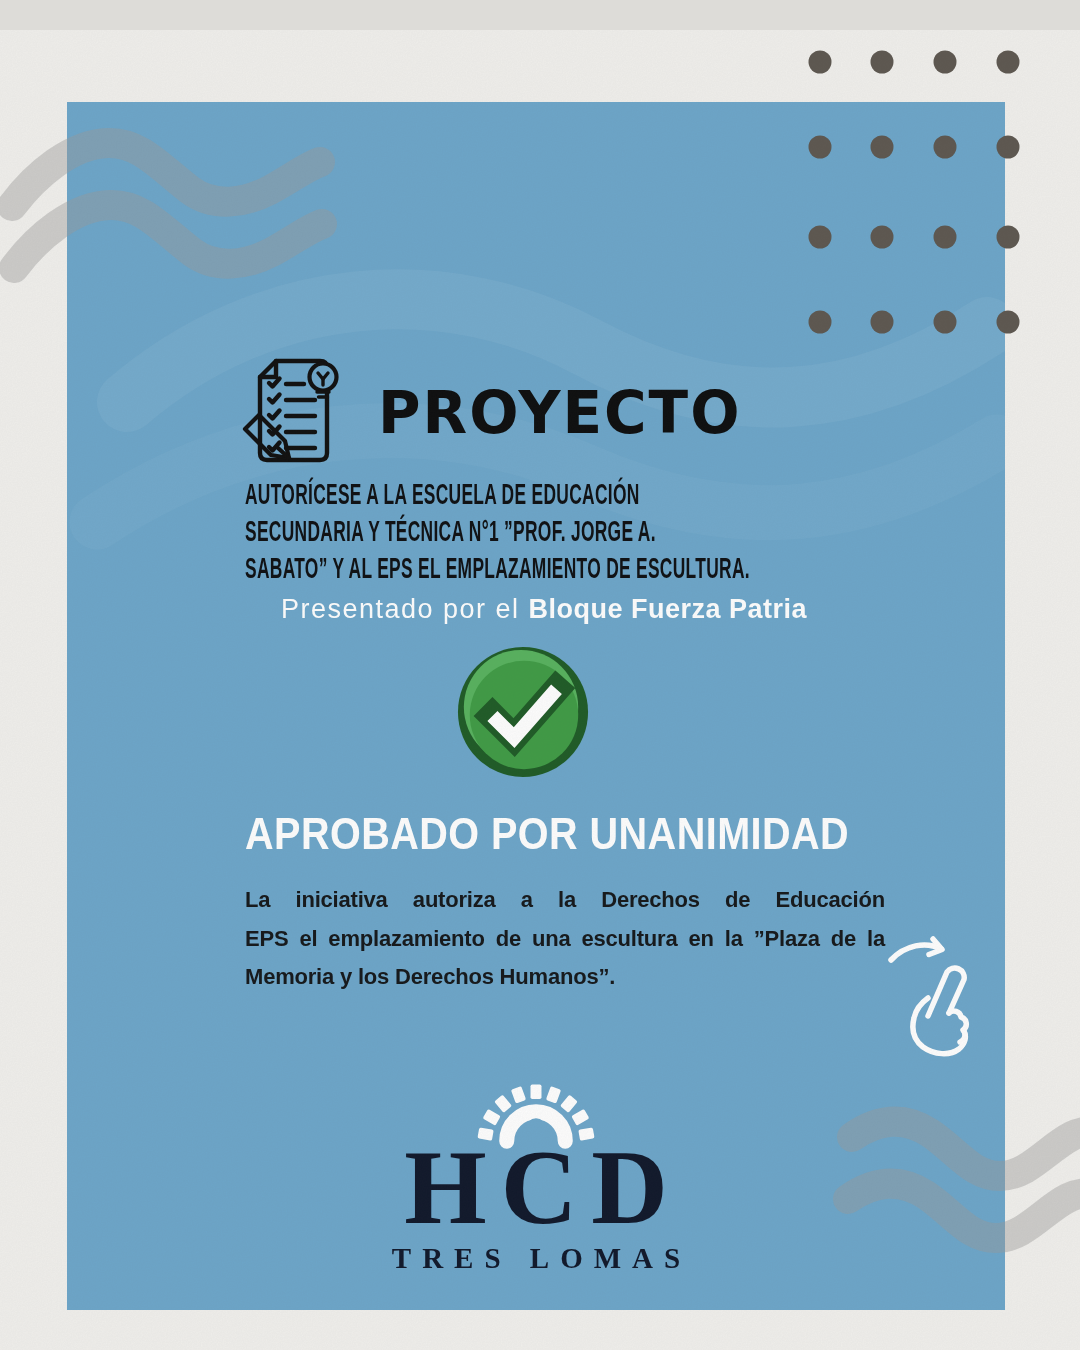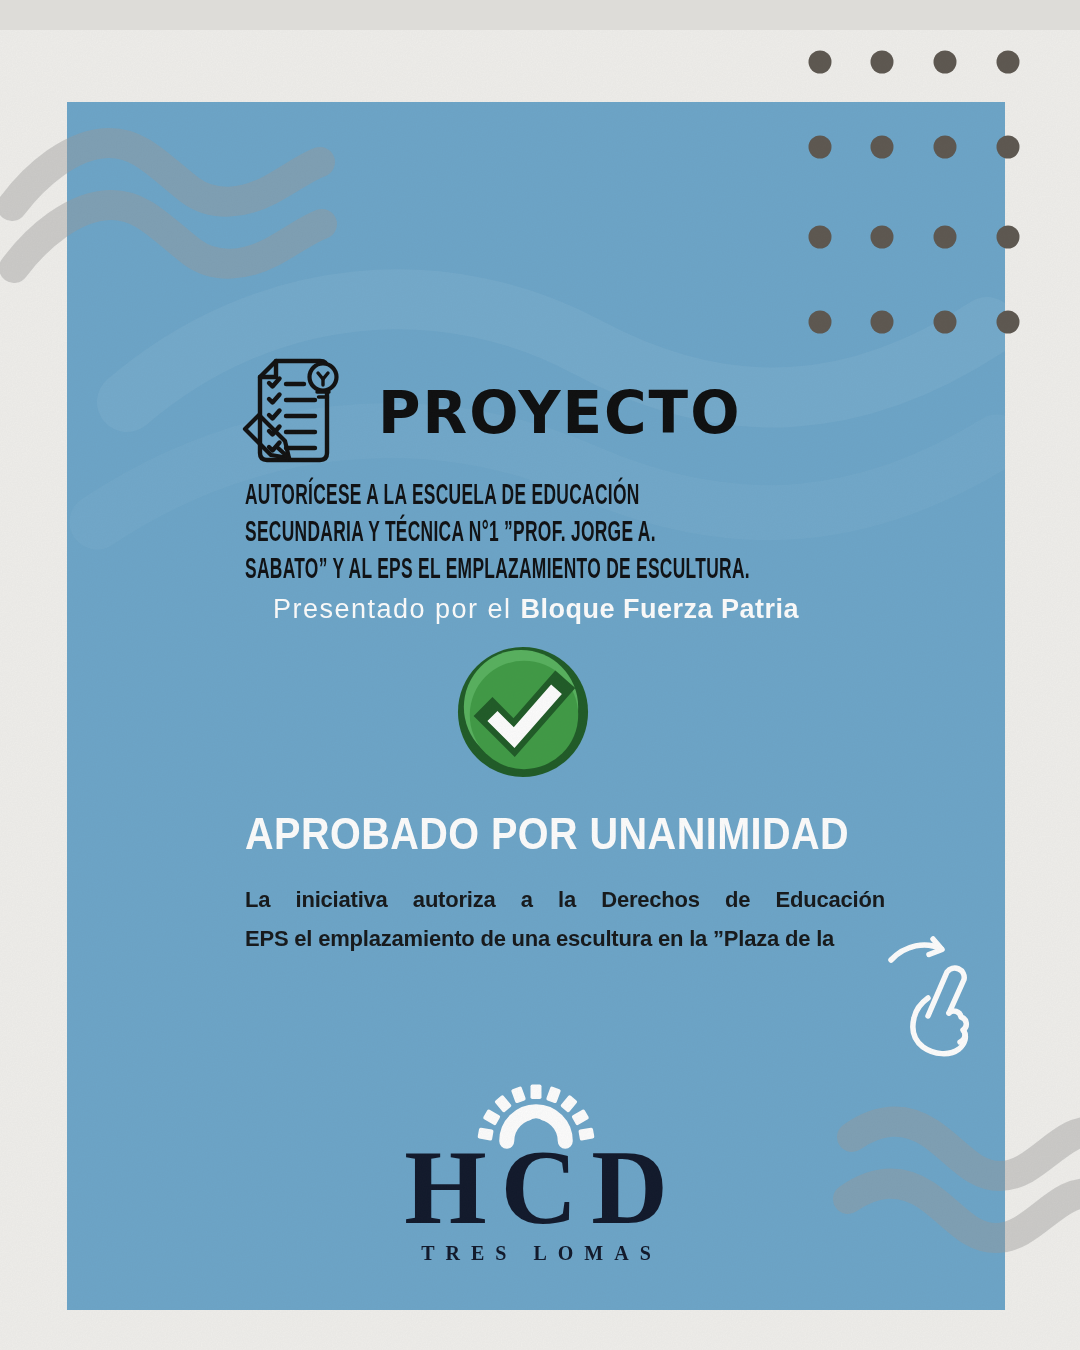--- a/index.html
+++ b/index.html
@@ -30,7 +30,7 @@
     letter-spacing:0.5px;
   }
   .presented{
-    position:absolute;left:0;top:492px;width:100%;text-align:center;
+    position:absolute;left:8px;top:492px;width:100%;text-align:center;
     color:#ffffff;font-size:27px;font-weight:400;letter-spacing:1.5px;
   }
   .presented .bold{font-weight:700;letter-spacing:0.5px;}

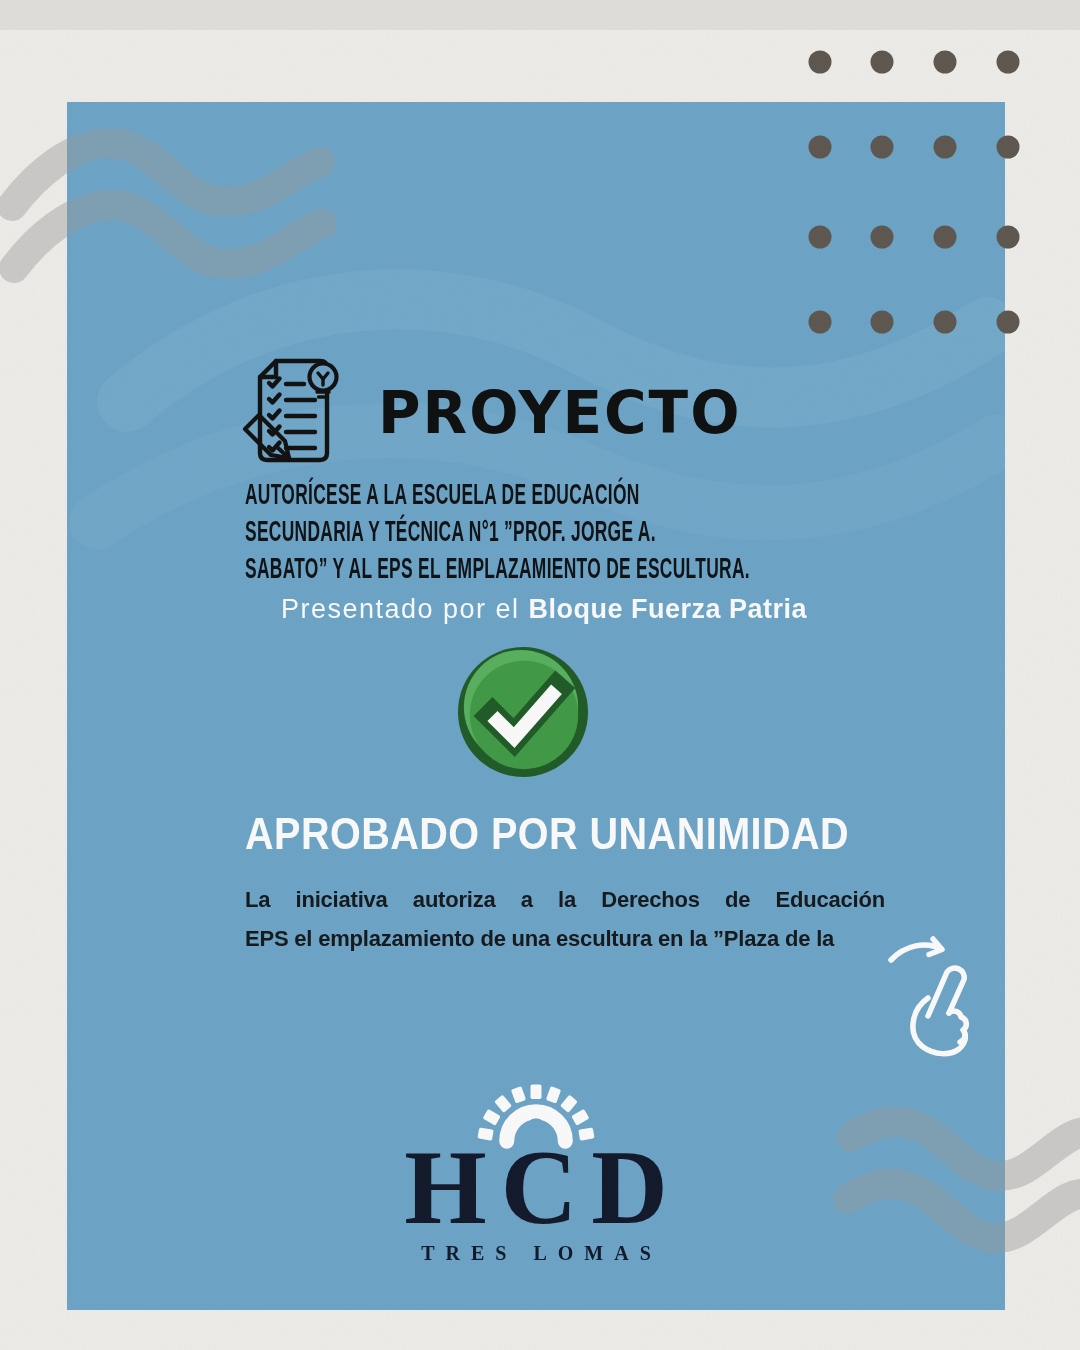--- a/index.html
+++ b/index.html
@@ -133,6 +133,7 @@
     <div class="body-text">
       <div class="body-line">La iniciativa autoriza a la Derechos de Educación</div>
       <div class="body-line">EPS el emplazamiento de una escultura en la ”Plaza de la</div>
+      <div class="body-line">Memoria y los Derechos Humanos”.</div>
     </div>
 
     <div class="hand-wrap">

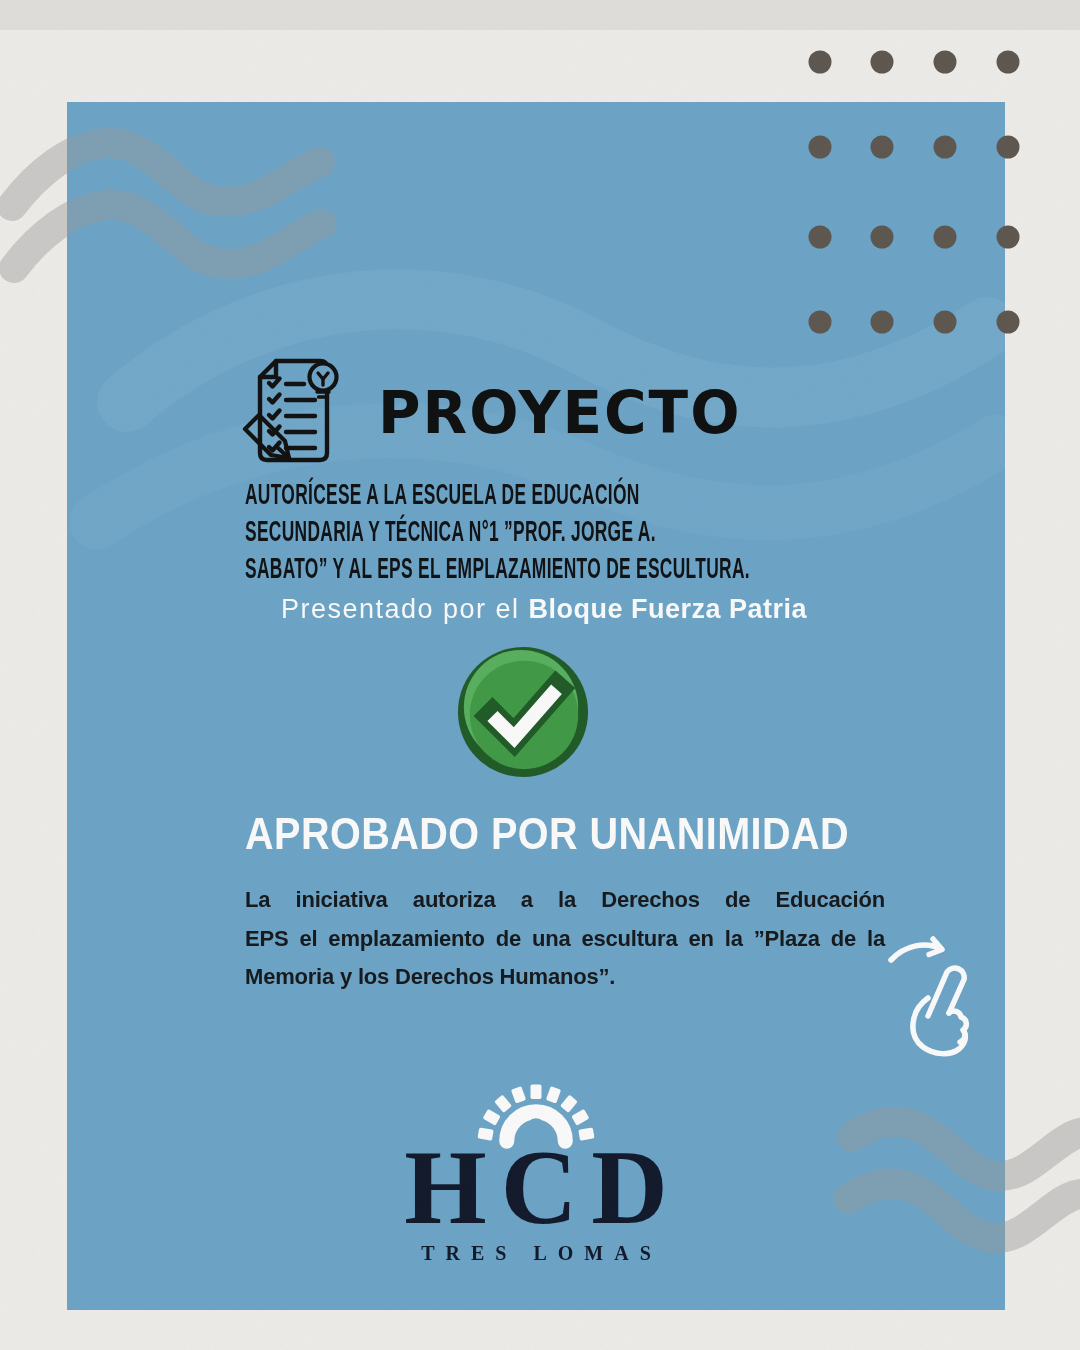--- a/index.html
+++ b/index.html
@@ -56,7 +56,7 @@
     line-height:96px;letter-spacing:14px;padding-left:14px;margin-top:-14px;
   }
   .logo-subtext{
-    font-family:"Liberation Serif",serif;font-weight:700;font-size:20px;
+    font-family:"Liberation Serif",serif;font-weight:700;font-size:29px;
     letter-spacing:11px;padding-left:11px;margin-top:6px;
   }
   

